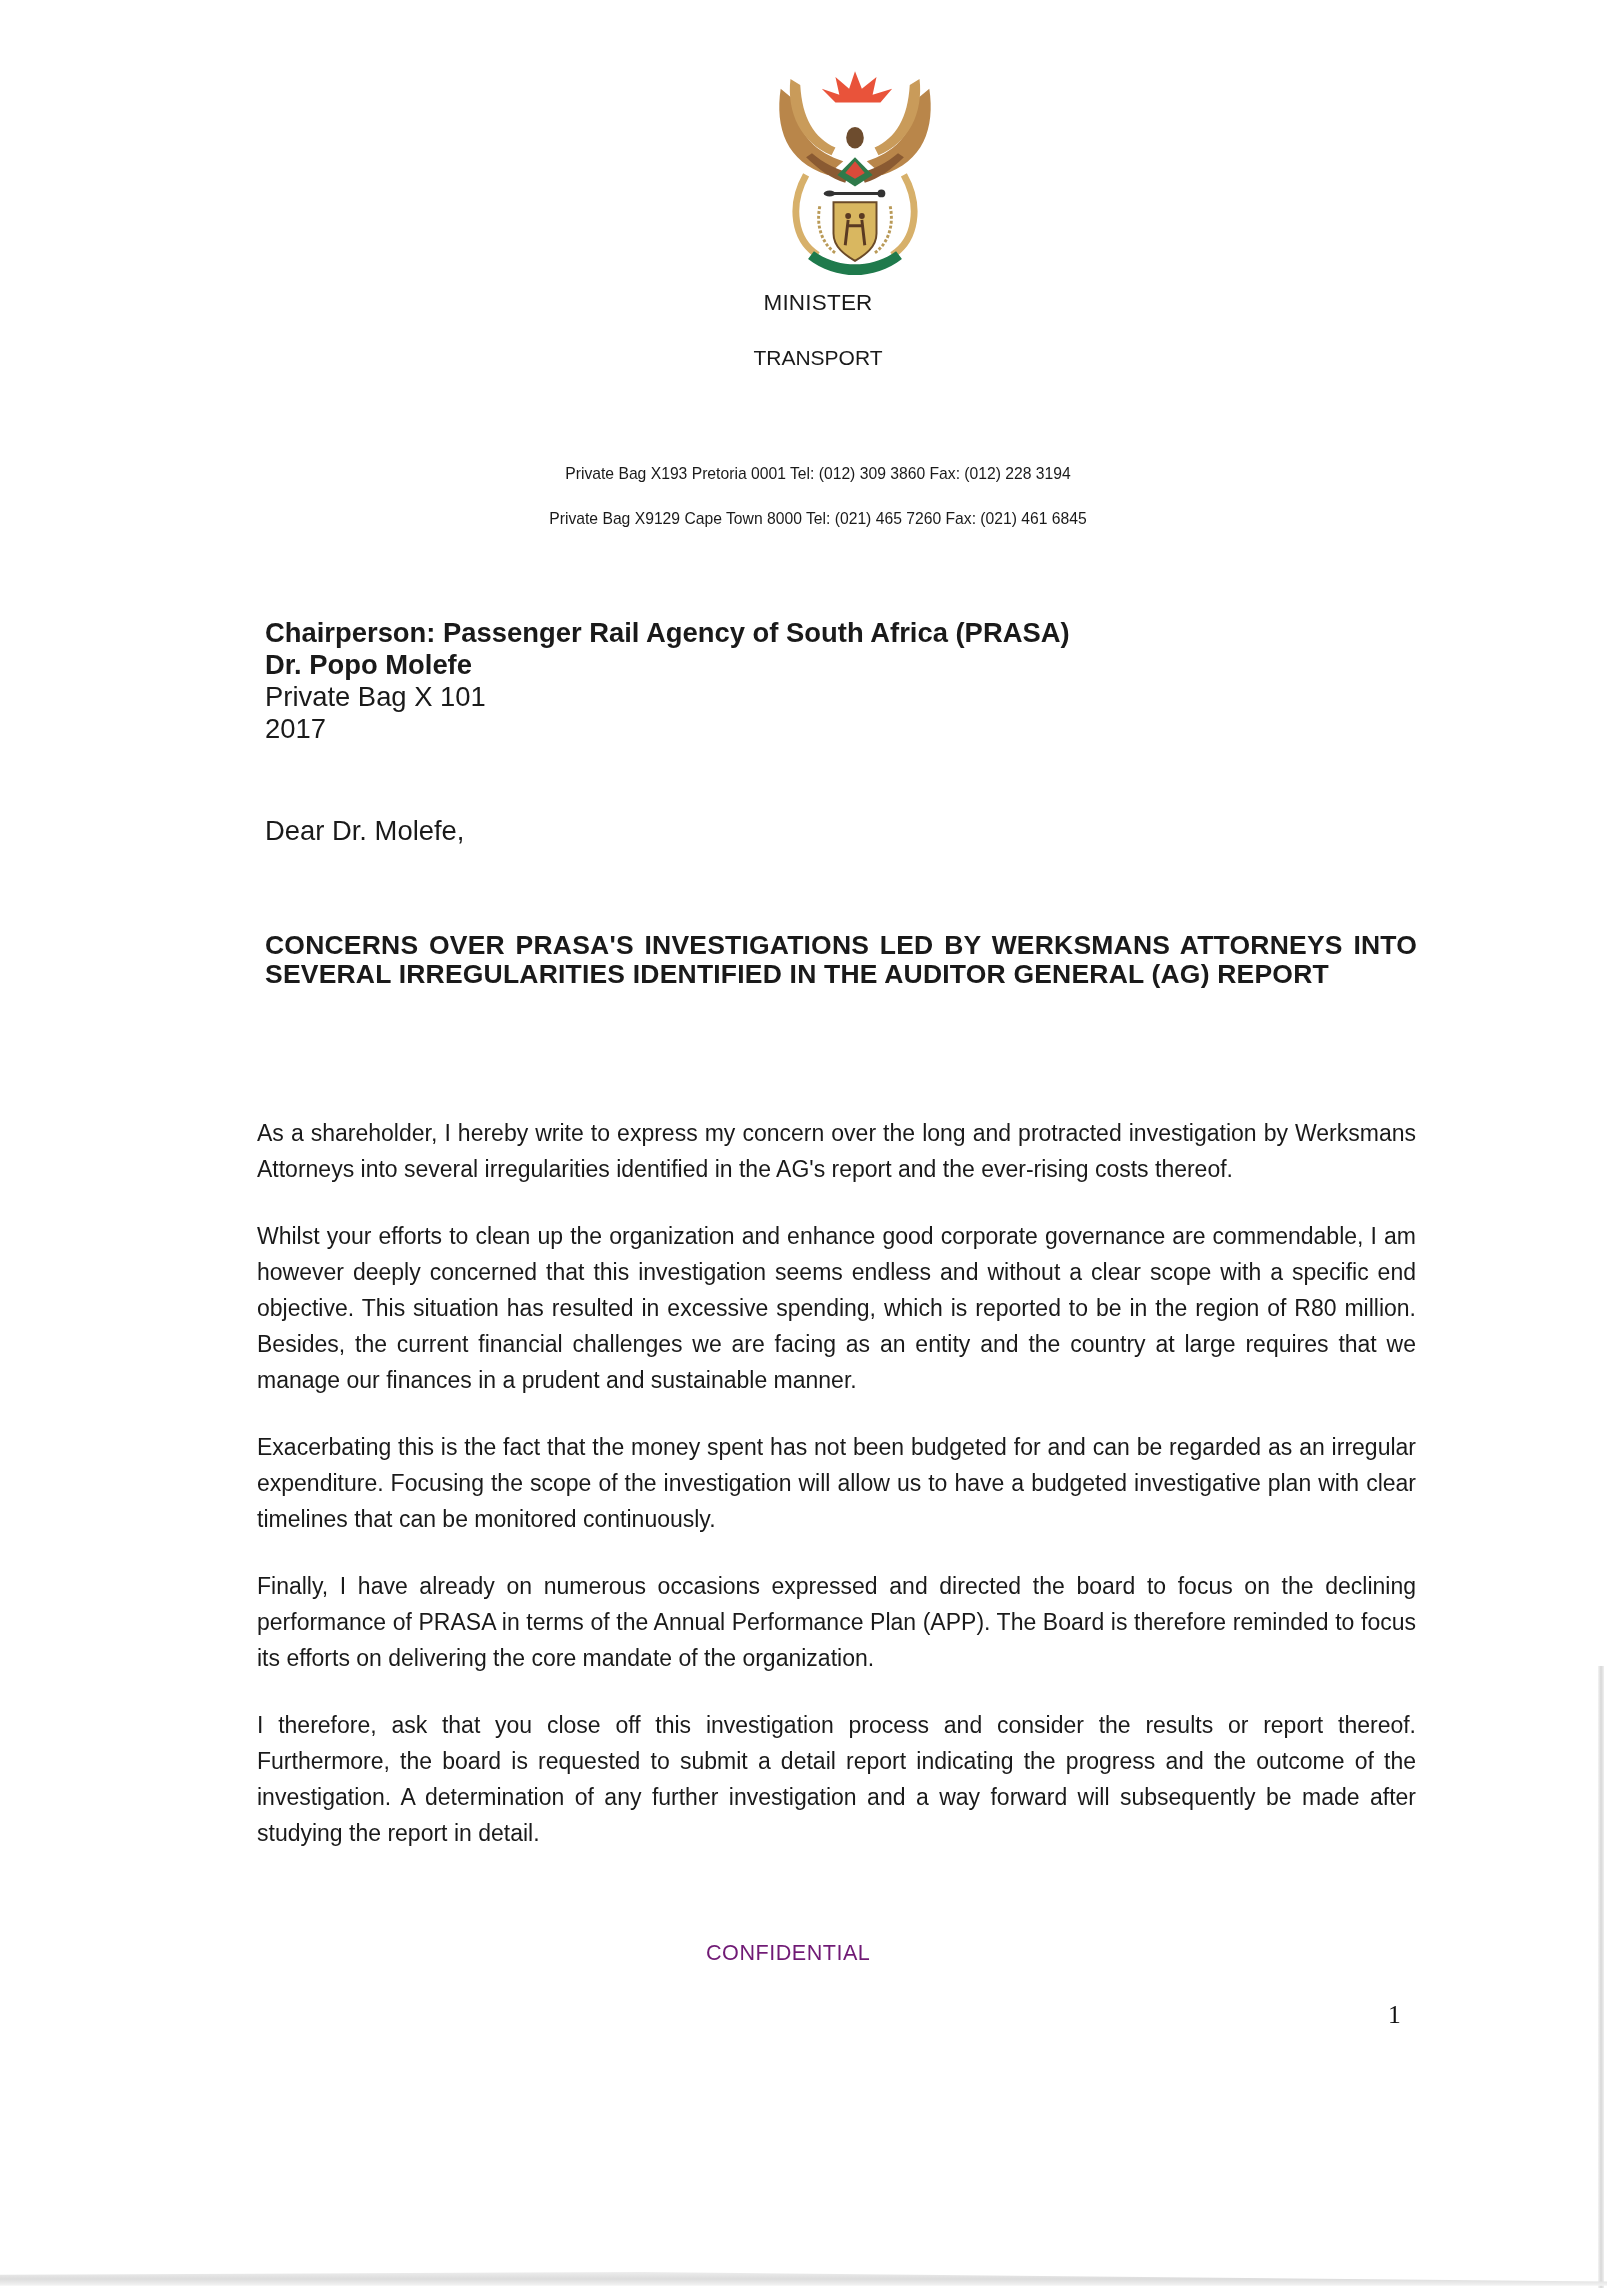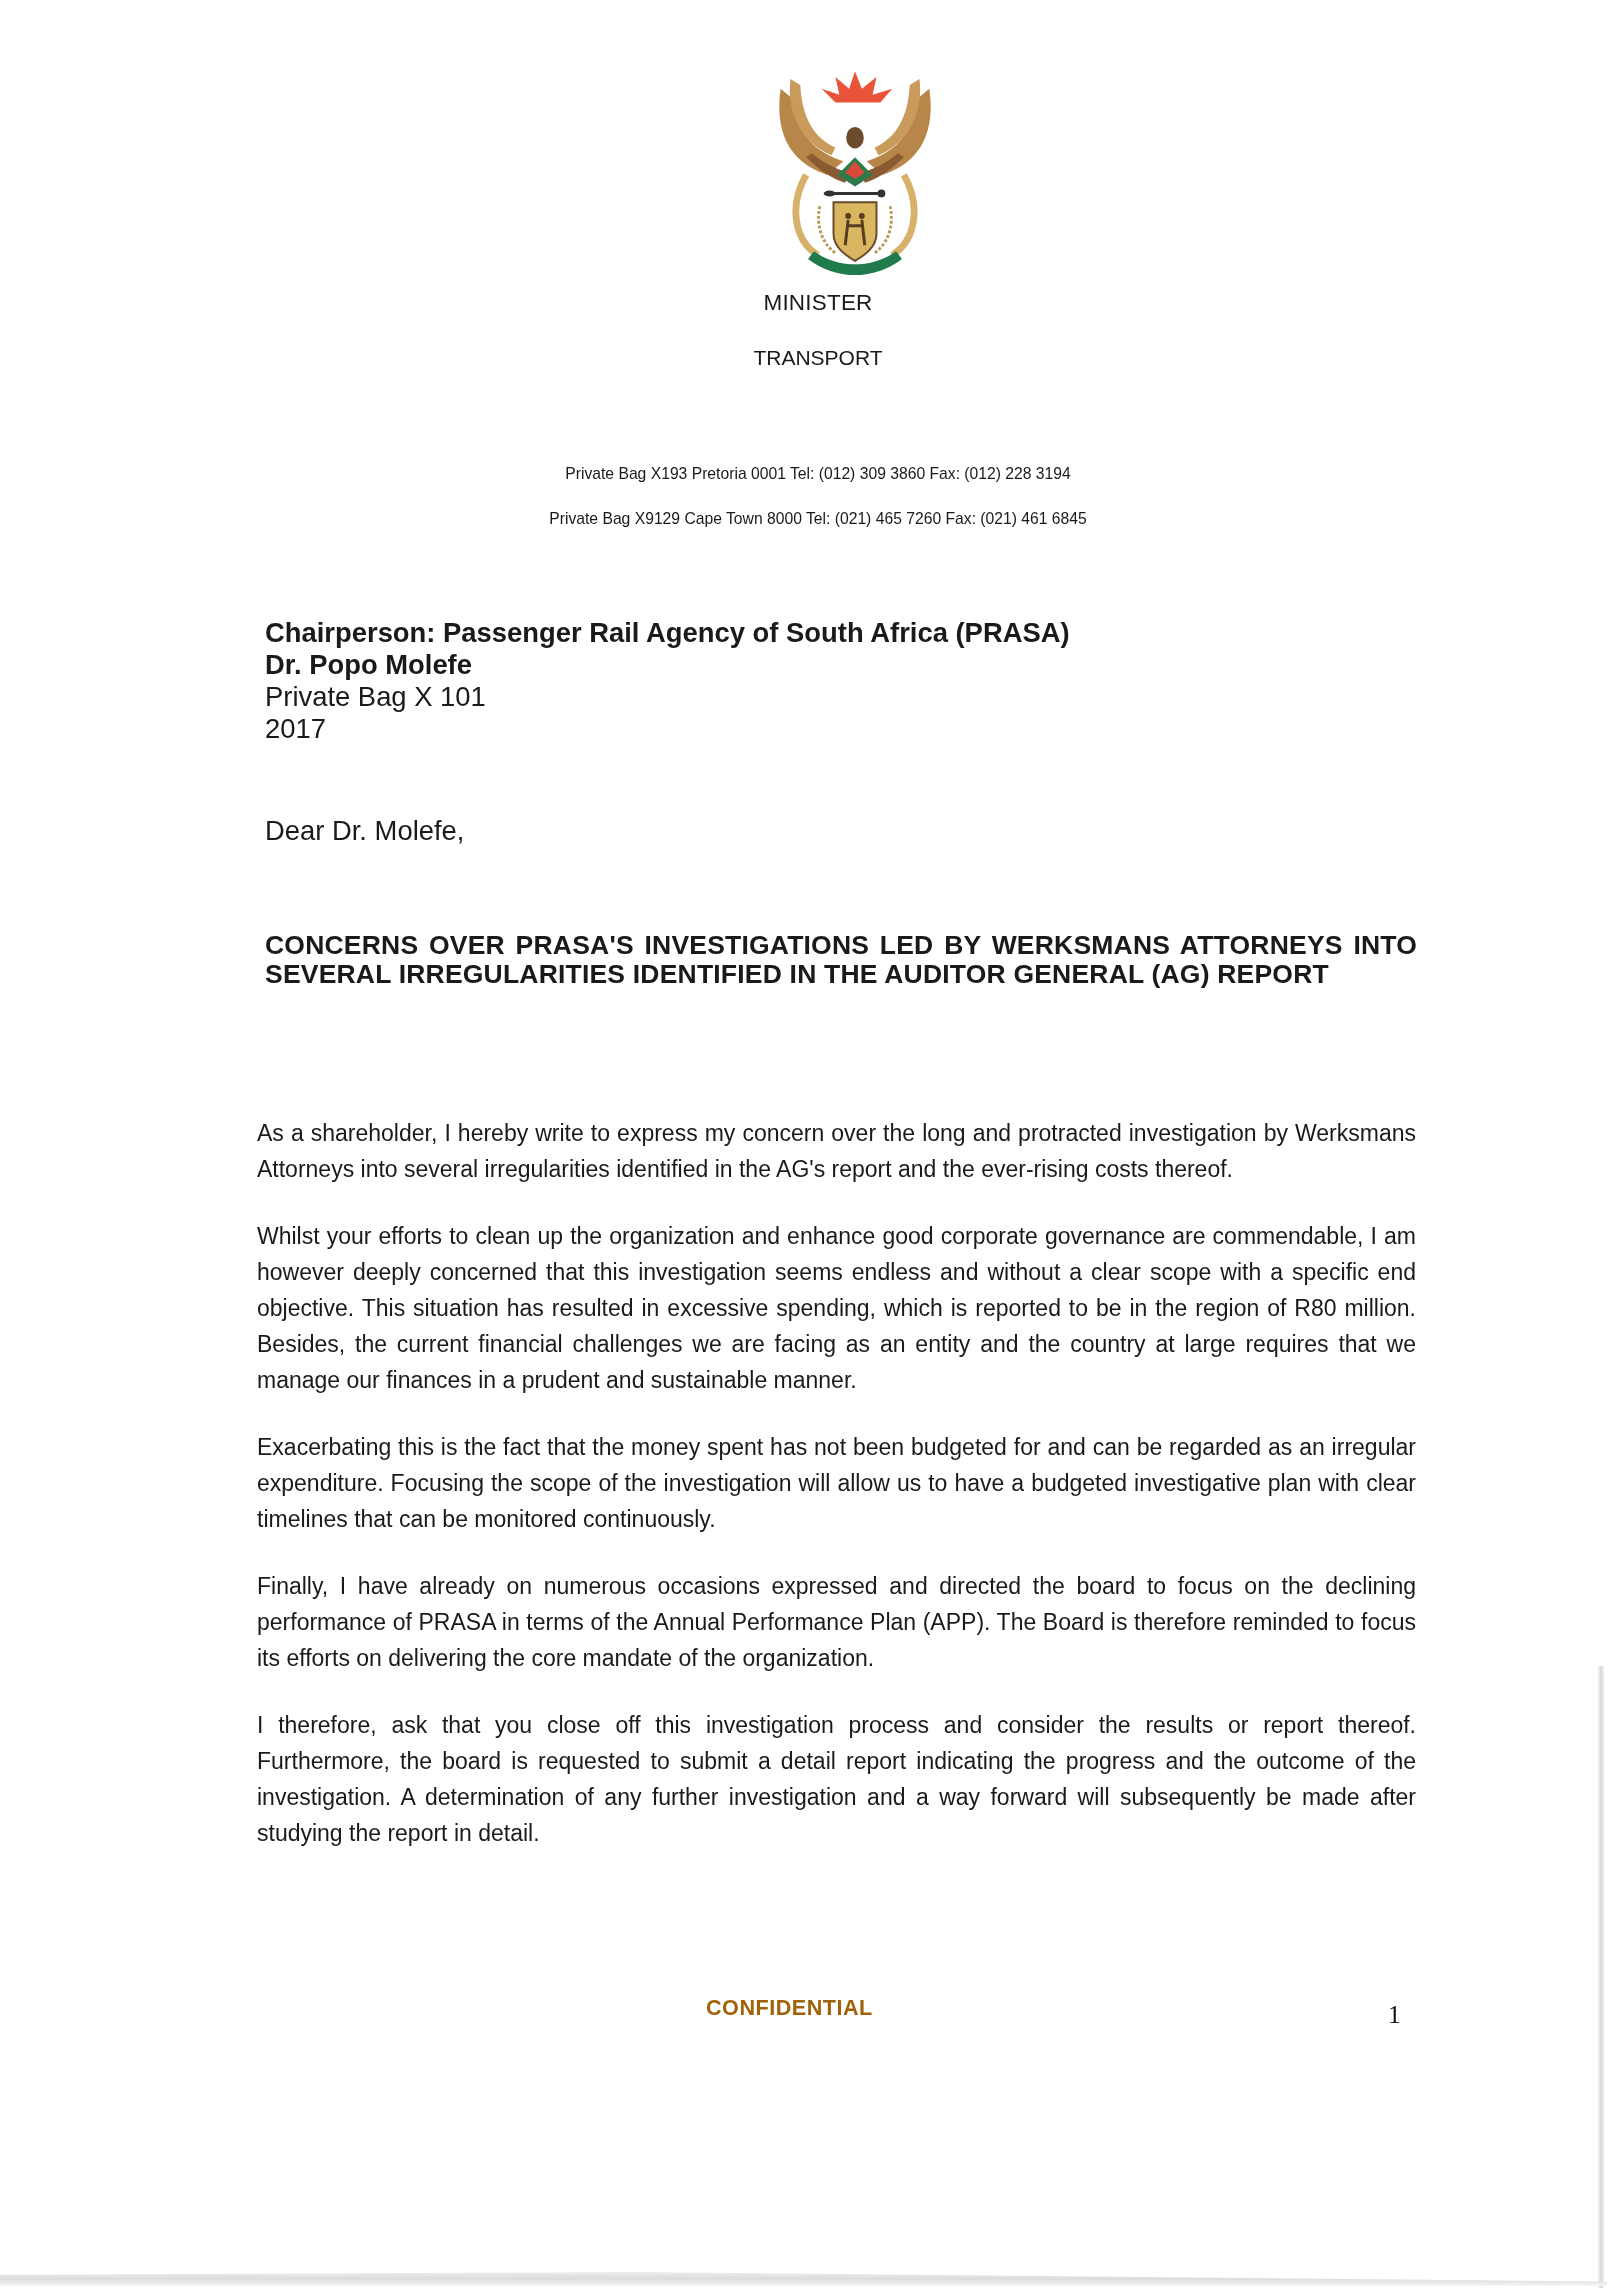--- a/index.html
+++ b/index.html
@@ -96,10 +96,10 @@
     .confidential {
       position: absolute;
       left: 706px;
-      top: 1995px;
+      top: 1940px;
       font-size: 21.6px;
-      font-weight: bold;
-      color: #a16207;
+      font-weight: normal;
+      color: #701a75;
       letter-spacing: 0.5px;
     }
 

